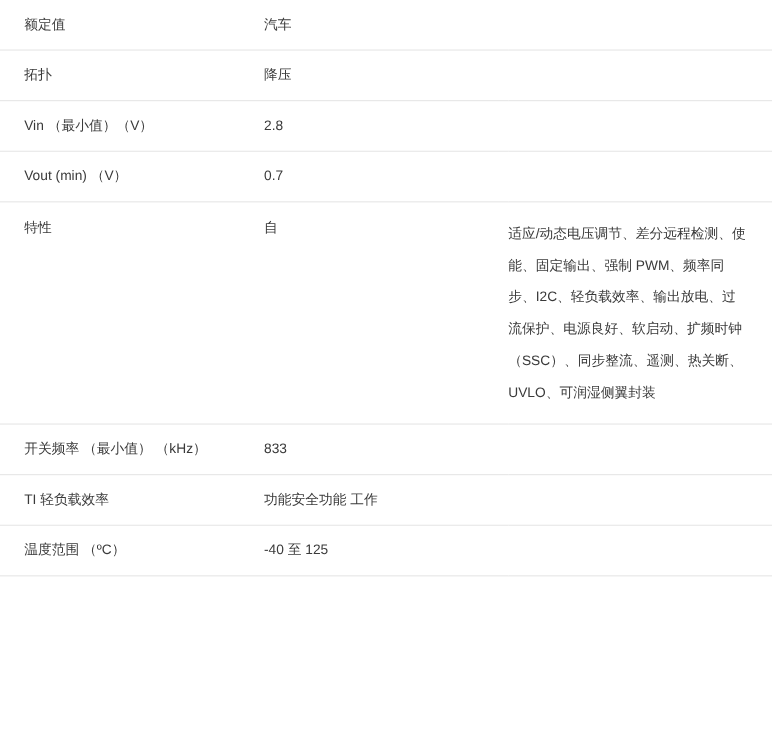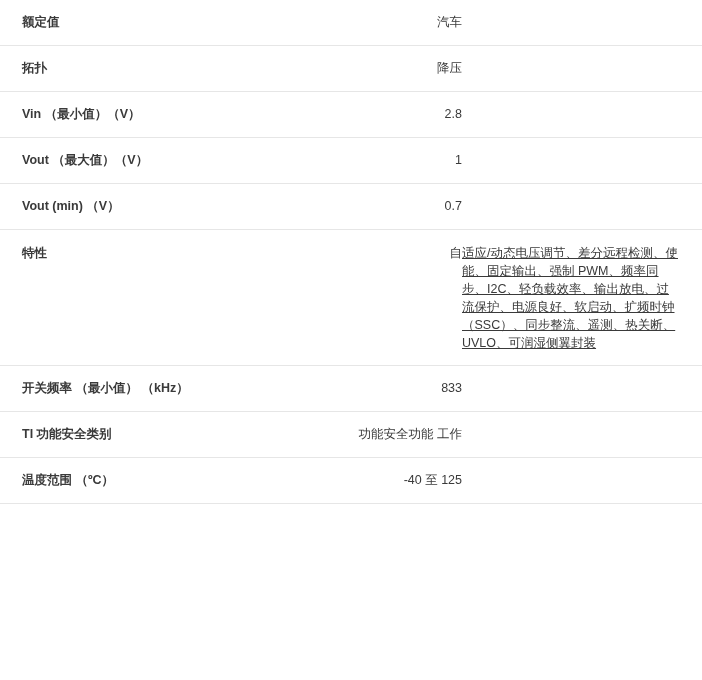--- a/index.html
+++ b/index.html
@@ -33,7 +33,6 @@
     width: 240px;
     padding-left: 22px;
     box-sizing: border-box;
-    font-weight: bold;
   }
   td.value {
     width: 222px;

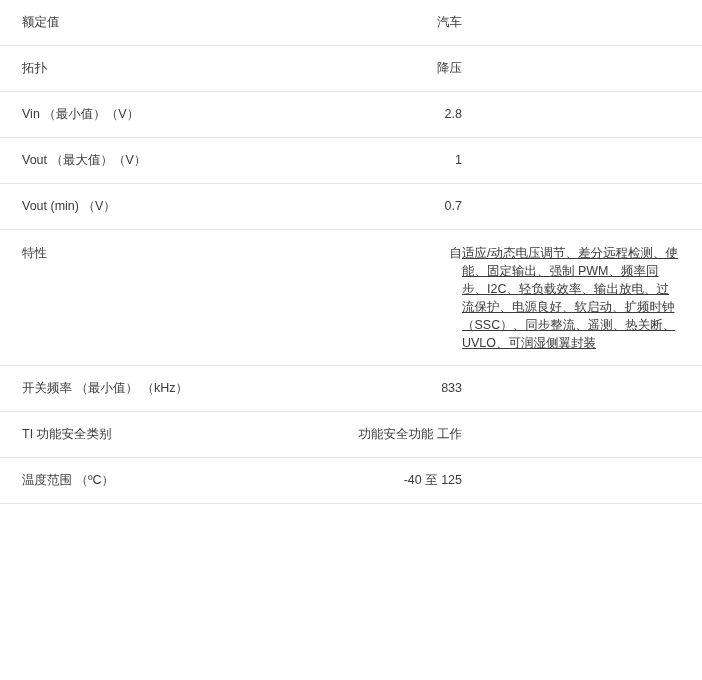--- a/index.html
+++ b/index.html
@@ -38,7 +38,6 @@
     width: 222px;
     padding-left: 0;
     box-sizing: border-box;
-    text-align: right;
   }
   td.extra {
     width: 240px;

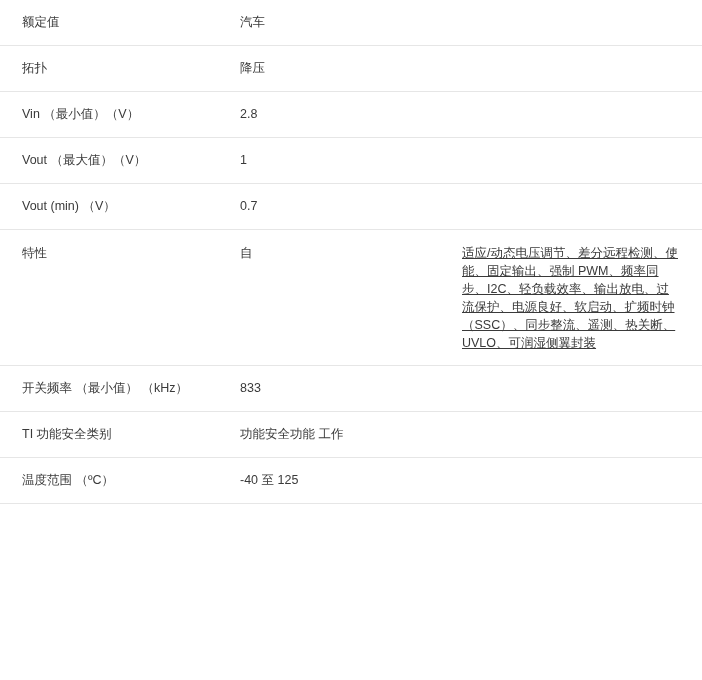--- a/index.html
+++ b/index.html
@@ -78,11 +78,6 @@
       <td class="extra"></td>
     </tr>
     <tr>
-      <td class="label">Vout （最大值）（V）</td>
-      <td class="value">1</td>
-      <td class="extra"></td>
-    </tr>
-    <tr>
       <td class="label">Vout (min) （V）</td>
       <td class="value">0.7</td>
       <td class="extra"></td>

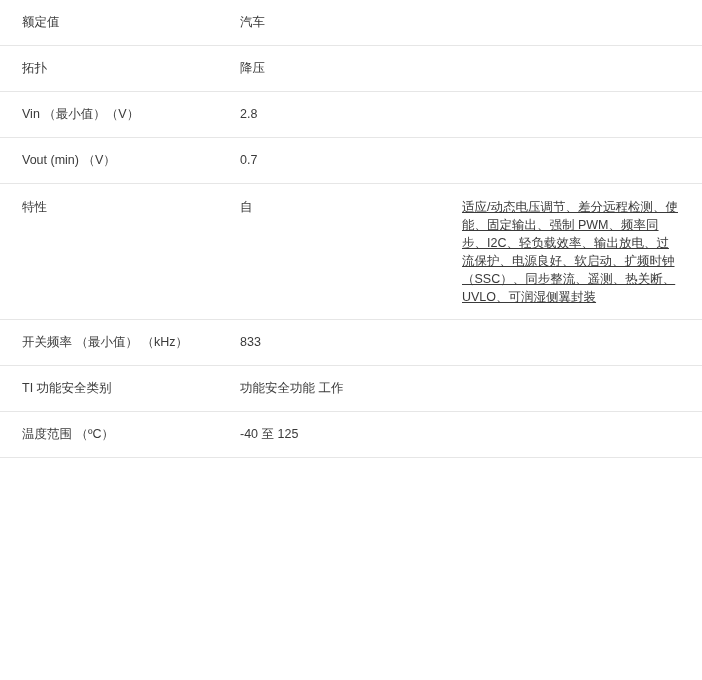--- a/index.html
+++ b/index.html
@@ -53,8 +53,7 @@
   tr.features td.extra {
     padding-top: 14px;
     padding-right: 24px;
-    line-height: 18px;
-    text-decoration: underline;
+    line-height: 29px;
   }
 </style>
 </head>

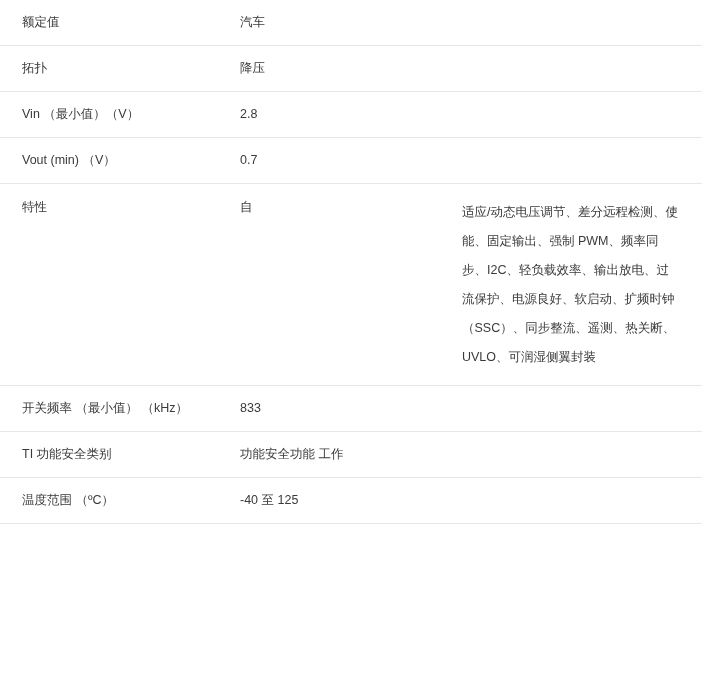--- a/index.html
+++ b/index.html
@@ -92,7 +92,7 @@
       <td class="extra"></td>
     </tr>
     <tr>
-      <td class="label">TI 功能安全类别</td>
+      <td class="label">TI 轻负载效率</td>
       <td class="value">功能安全功能 工作</td>
       <td class="extra"></td>
     </tr>

